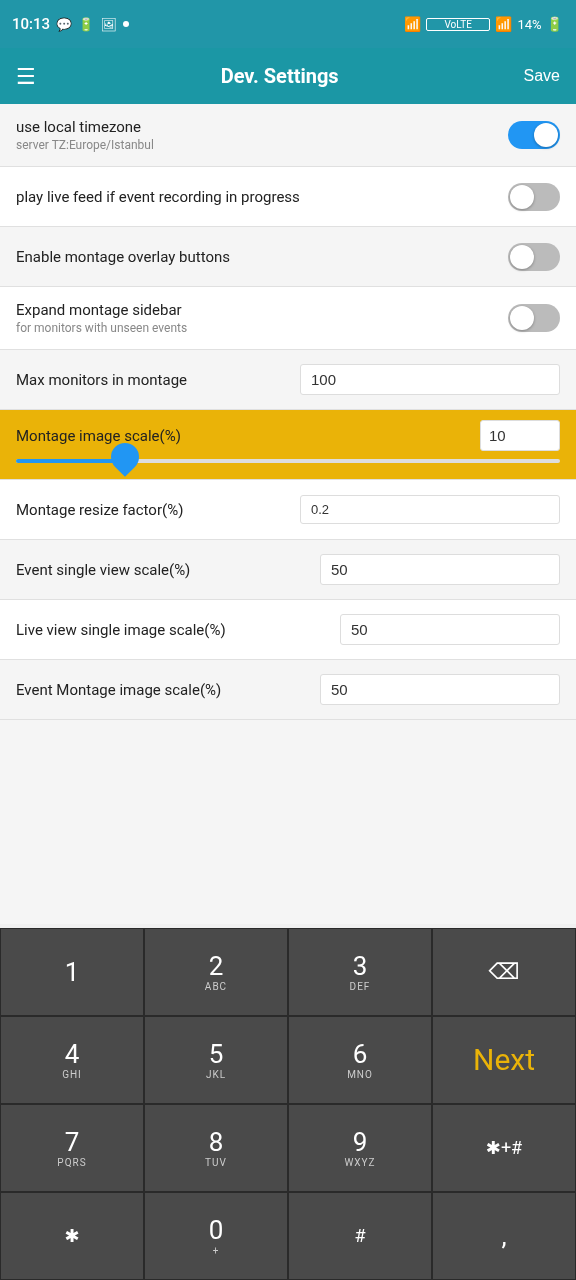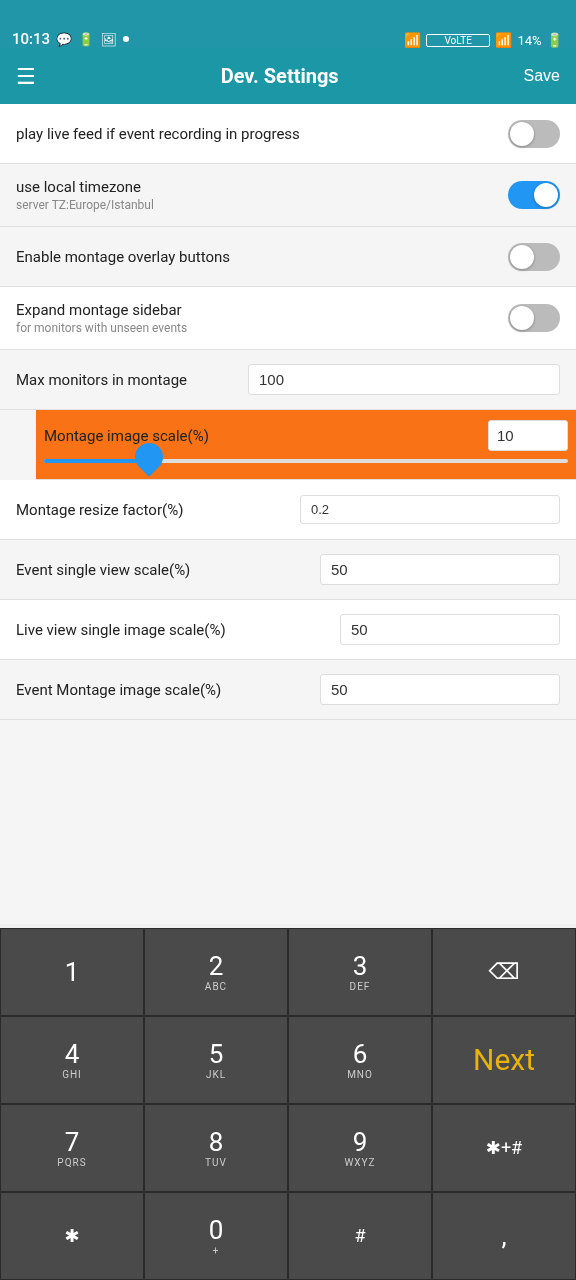--- a/index.html
+++ b/index.html
@@ -18,7 +18,7 @@
       height: 48px;
       background: #2196a8;
       display: flex;
-      align-items: flex-end;
+      align-items: center;
       justify-content: space-between;
       padding: 0 12px;
       color: white;

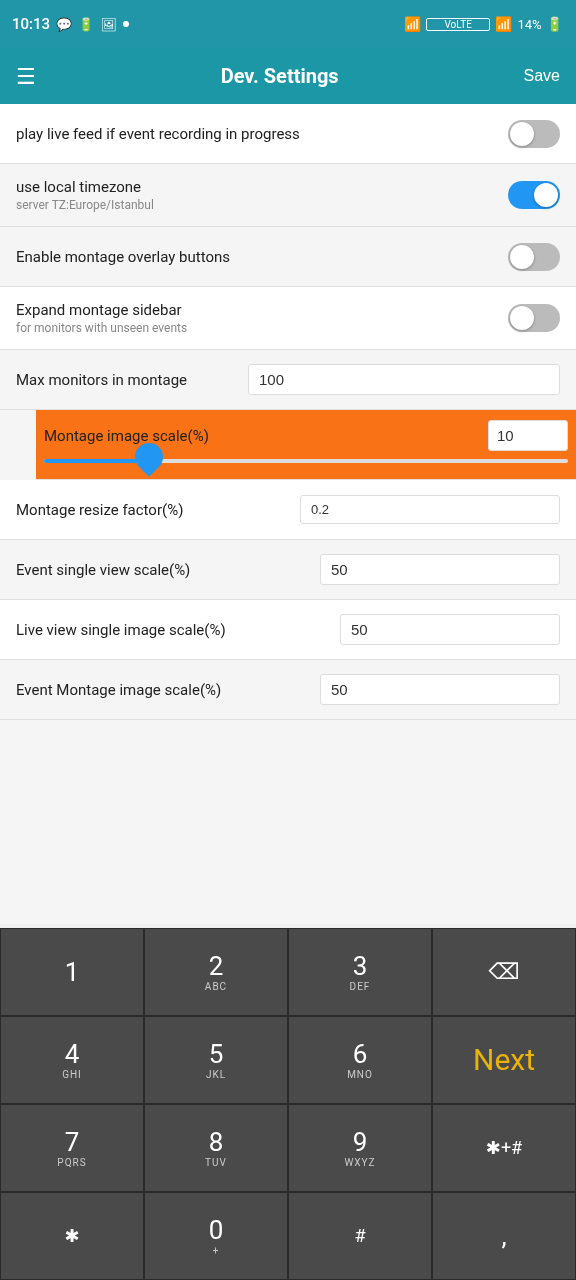--- a/index.html
+++ b/index.html
@@ -270,21 +270,21 @@
 
 <div class="settings-content" style="height: calc(1280px - 48px - 56px - 356px); overflow: hidden;">
 
-  <div class="setting-item">
-    <div class="setting-label-wrap">
-      <span class="setting-label">play live feed if event recording in progress</span>
-    </div>
-    <div class="toggle-switch off">
-      <div class="toggle-knob"></div>
-    </div>
-  </div>
-
   <div class="setting-item gray-bg">
     <div class="setting-label-wrap">
       <span class="setting-label">use local timezone</span>
       <span class="setting-sublabel">server TZ:Europe/Istanbul</span>
     </div>
     <div class="toggle-switch on">
+      <div class="toggle-knob"></div>
+    </div>
+  </div>
+
+  <div class="setting-item">
+    <div class="setting-label-wrap">
+      <span class="setting-label">play live feed if event recording in progress</span>
+    </div>
+    <div class="toggle-switch off">
       <div class="toggle-knob"></div>
     </div>
   </div>

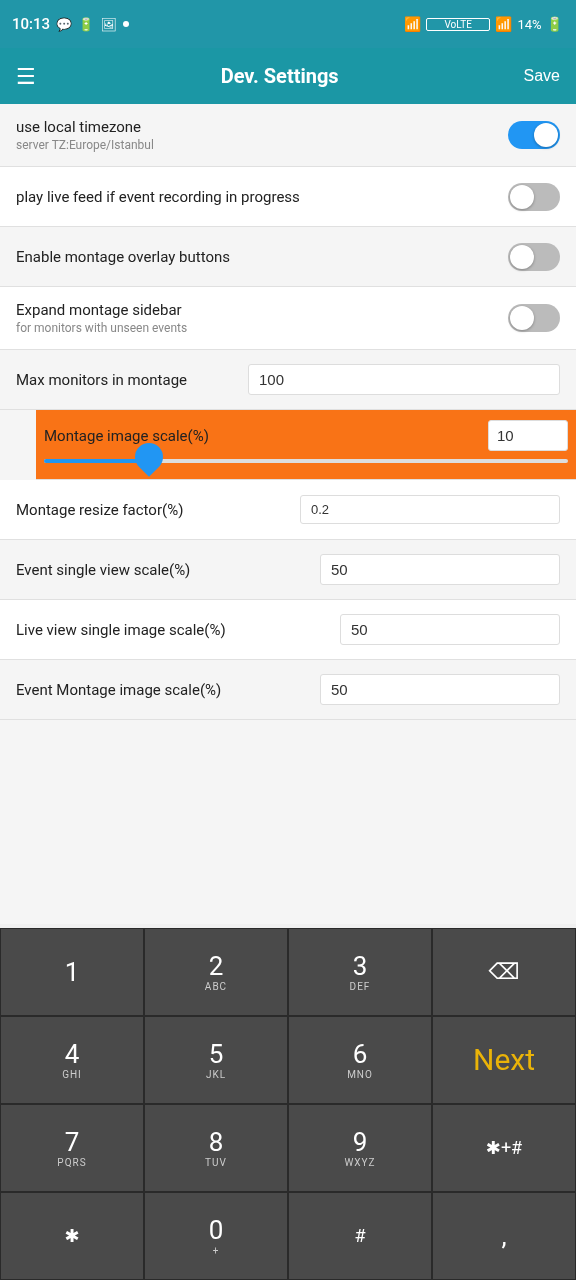--- a/index.html
+++ b/index.html
@@ -310,7 +310,7 @@
 
   <div class="setting-item gray-bg">
     <span class="setting-label">Max monitors in montage</span>
-    <input class="setting-input" type="text" value="100" style="width: 312px; border: 1px solid rgb(221, 221, 221); border-radius: 3px; padding: 6px 10px; font-size: 15px;">
+    <input class="setting-input" type="text" value="100" style="width: 260px; border: 1px solid rgb(221, 221, 221); border-radius: 3px; padding: 6px 10px; font-size: 15px;">
   </div>
 
   <div class="slider-row">

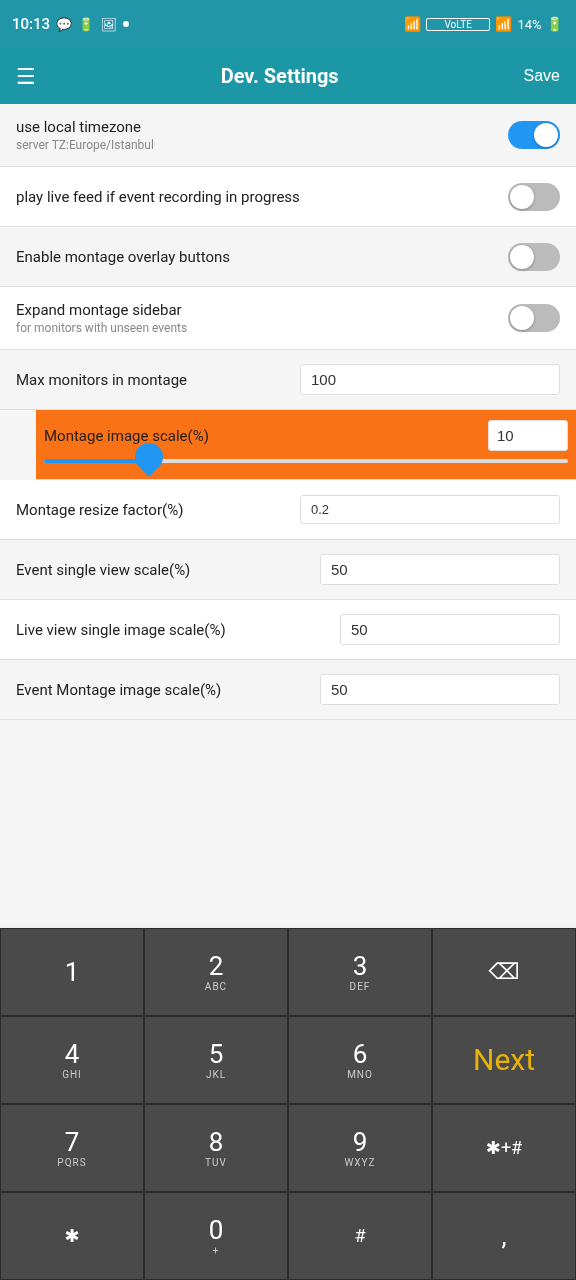--- a/index.html
+++ b/index.html
@@ -145,10 +145,9 @@
 
     
     .slider-row {
-      background: #f97316;
-      padding: 10px 8px 16px;
+      background: #eab308;
+      padding: 10px 16px 16px;
       border-bottom: 1px solid #e0e0e0;
-      margin-left: 36px;
     }
     .slider-label-row {
       display: flex;

